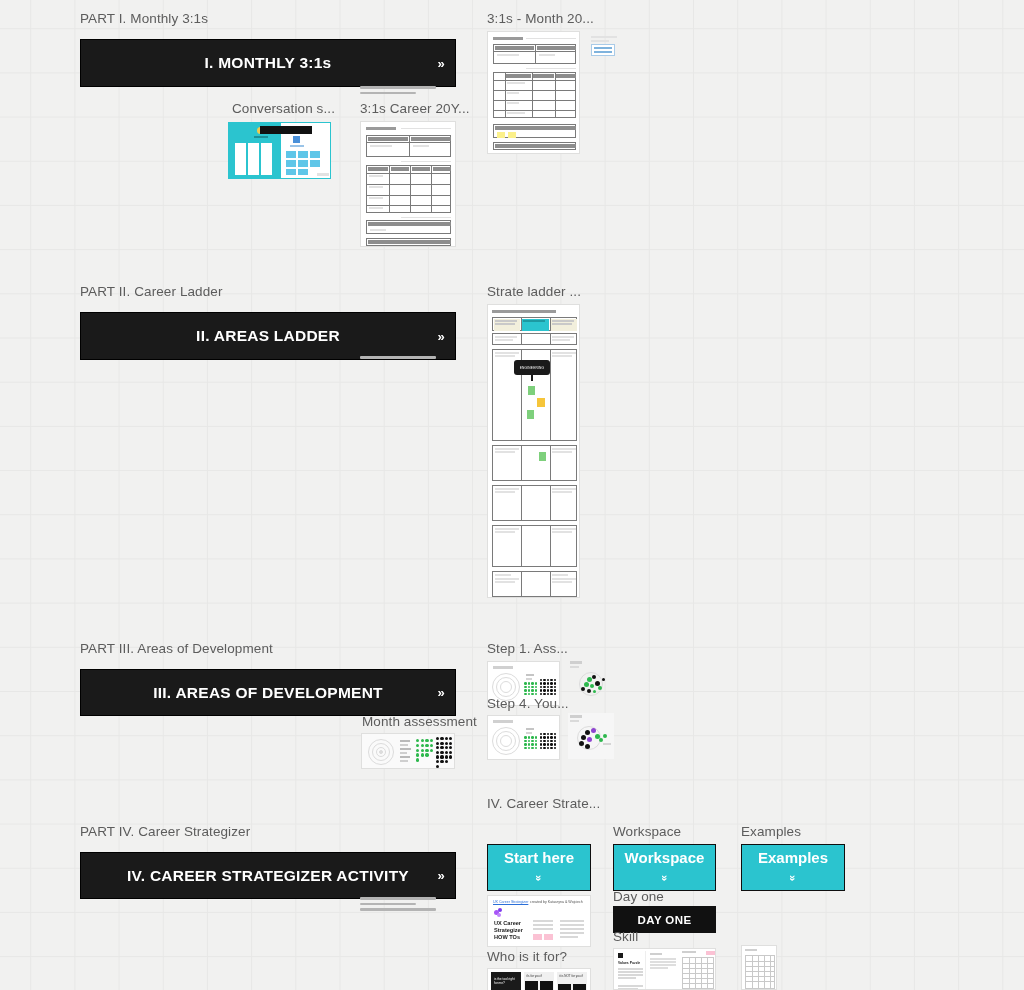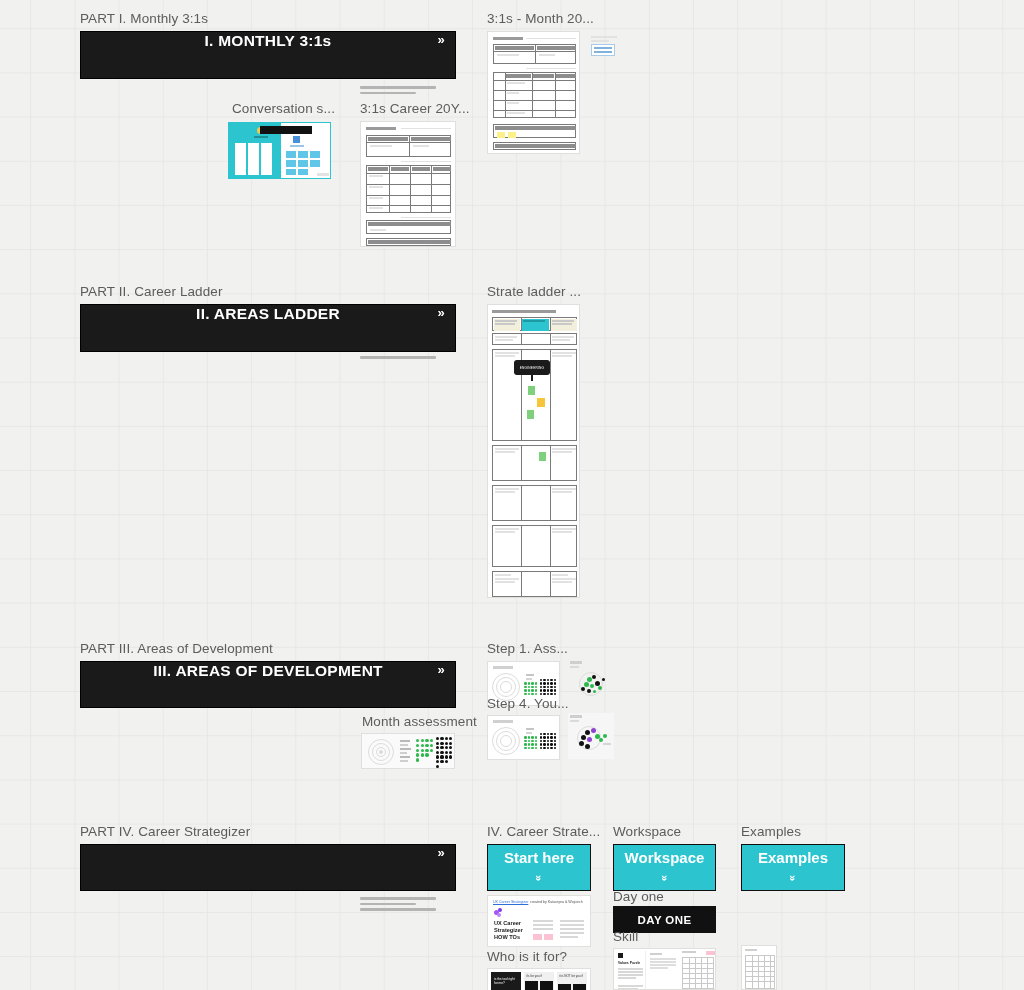--- a/index.html
+++ b/index.html
@@ -39,11 +39,13 @@
     background: #1a1a1a;
     border: 1px solid #000;
     display: flex;
+    align-items: center;
     justify-content: center;
     color: #ffffff;
     font-weight: bold;
     font-size: 15.5px;
     letter-spacing: .25px;
+    margin-top: 8px;
   }
   .banner .chev {
     position: absolute;

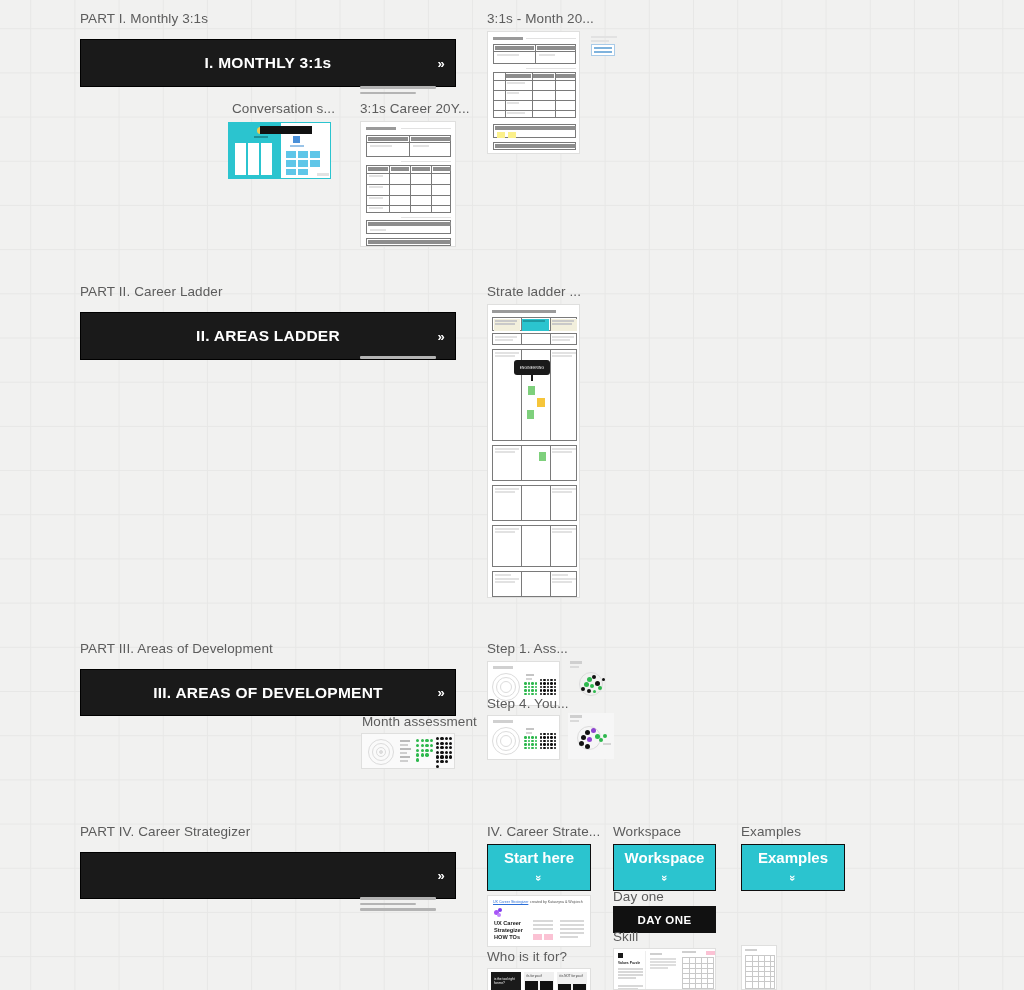--- a/index.html
+++ b/index.html
@@ -549,7 +549,7 @@
       <i style="width:76px;"></i>
   </div>
 
-  <div class="frame-title" style="left:487px; top:824px;">IV. Career Strate...</div>
+  <div class="frame-title" style="left:487px; top:796px;">IV. Career Strate...</div>
   <div class="teal-btn" style="left:487px; top:844px; width:104px; height:47px;">
     <span>Start here</span>
     <span class="dchev" style="transform:rotate(90deg);">»</span>

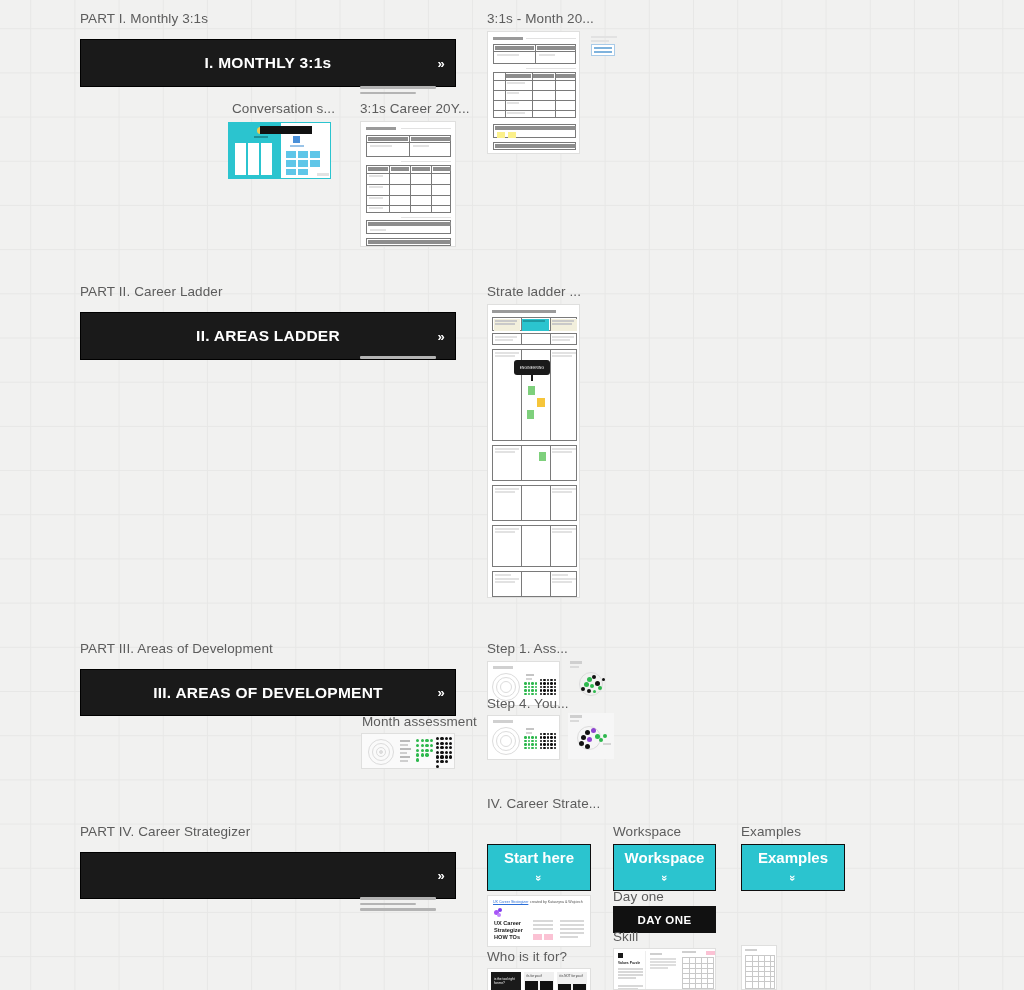--- a/index.html
+++ b/index.html
@@ -540,6 +540,7 @@
   <div class="frame-title" style="left:80px; top:824px;">PART IV. Career Strategizer</div>
 
   <div class="banner" style="left:80px; top:844px; width:376px; height:47px;">
+    <span>IV. CAREER STRATEGIZER ACTIVITY</span>
     <span class="chev">»</span>
   </div>
 

